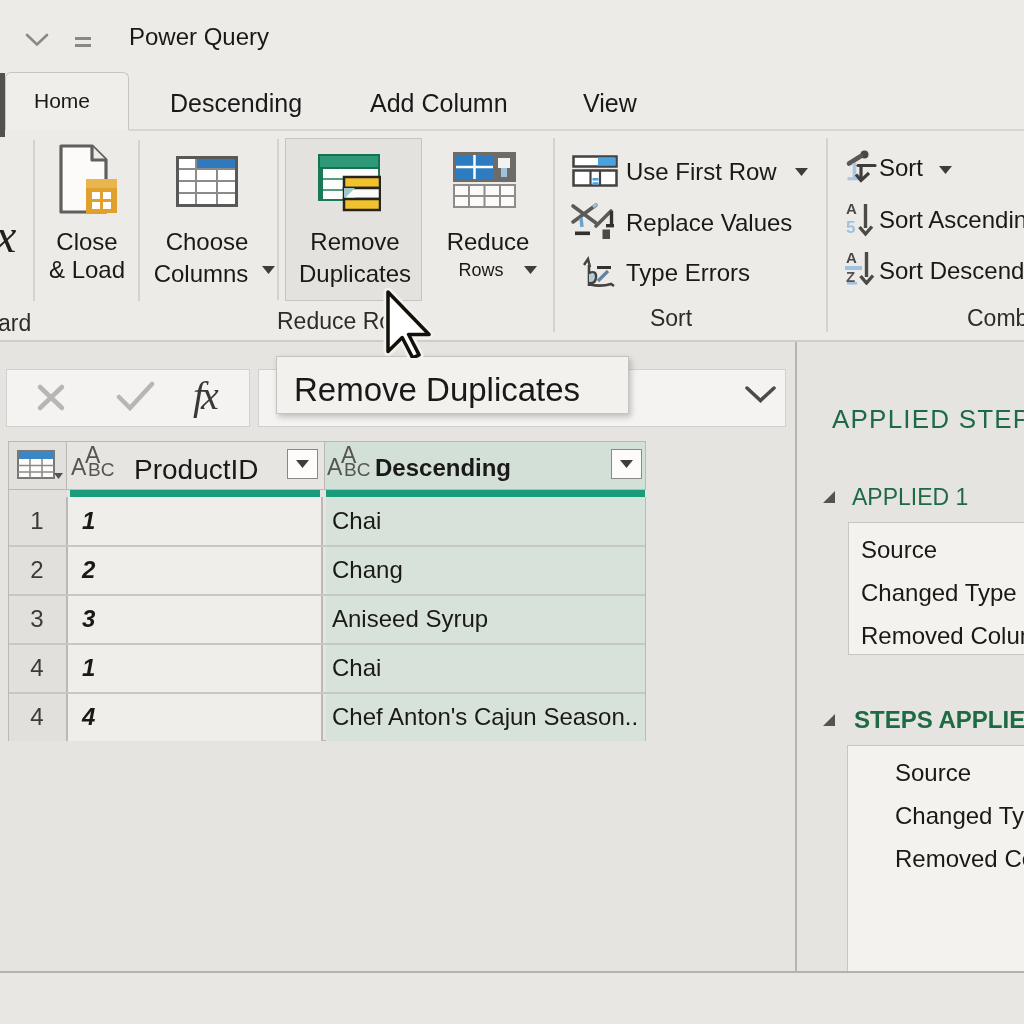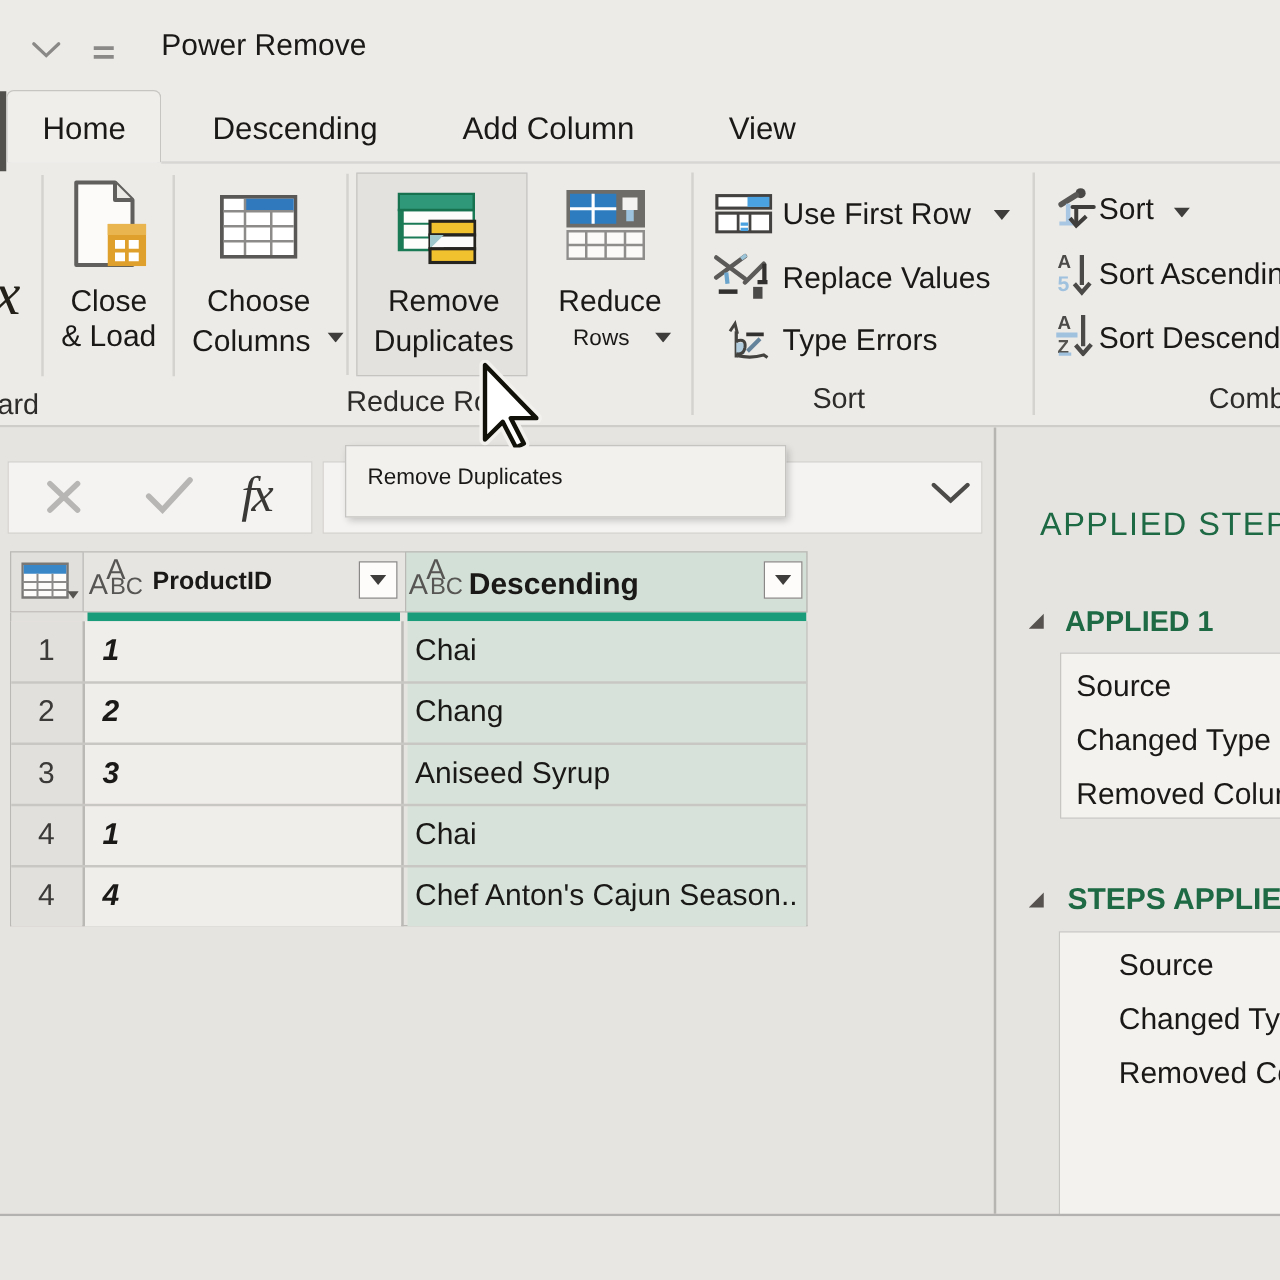--- a/index.html
+++ b/index.html
@@ -17,7 +17,7 @@
 </svg>
 <div class="abs" style="left:75px;top:36.5px;width:16px;height:3px;background:#8b8987"></div>
 <div class="abs" style="left:75px;top:43.5px;width:16px;height:3px;background:#8b8987"></div>
-<div class="t" style="left:129px;top:23px;font-size:24px">Power Remove</div>
+<div class="t" style="left:129px;top:23px;font-size:24px">Power Query</div>
 
 <div class="abs" style="left:0;top:73px;width:5px;height:64px;background:#53514e"></div>
 <div class="abs" style="left:129px;top:129px;width:895px;height:1.5px;background:#d8d6d3"></div>

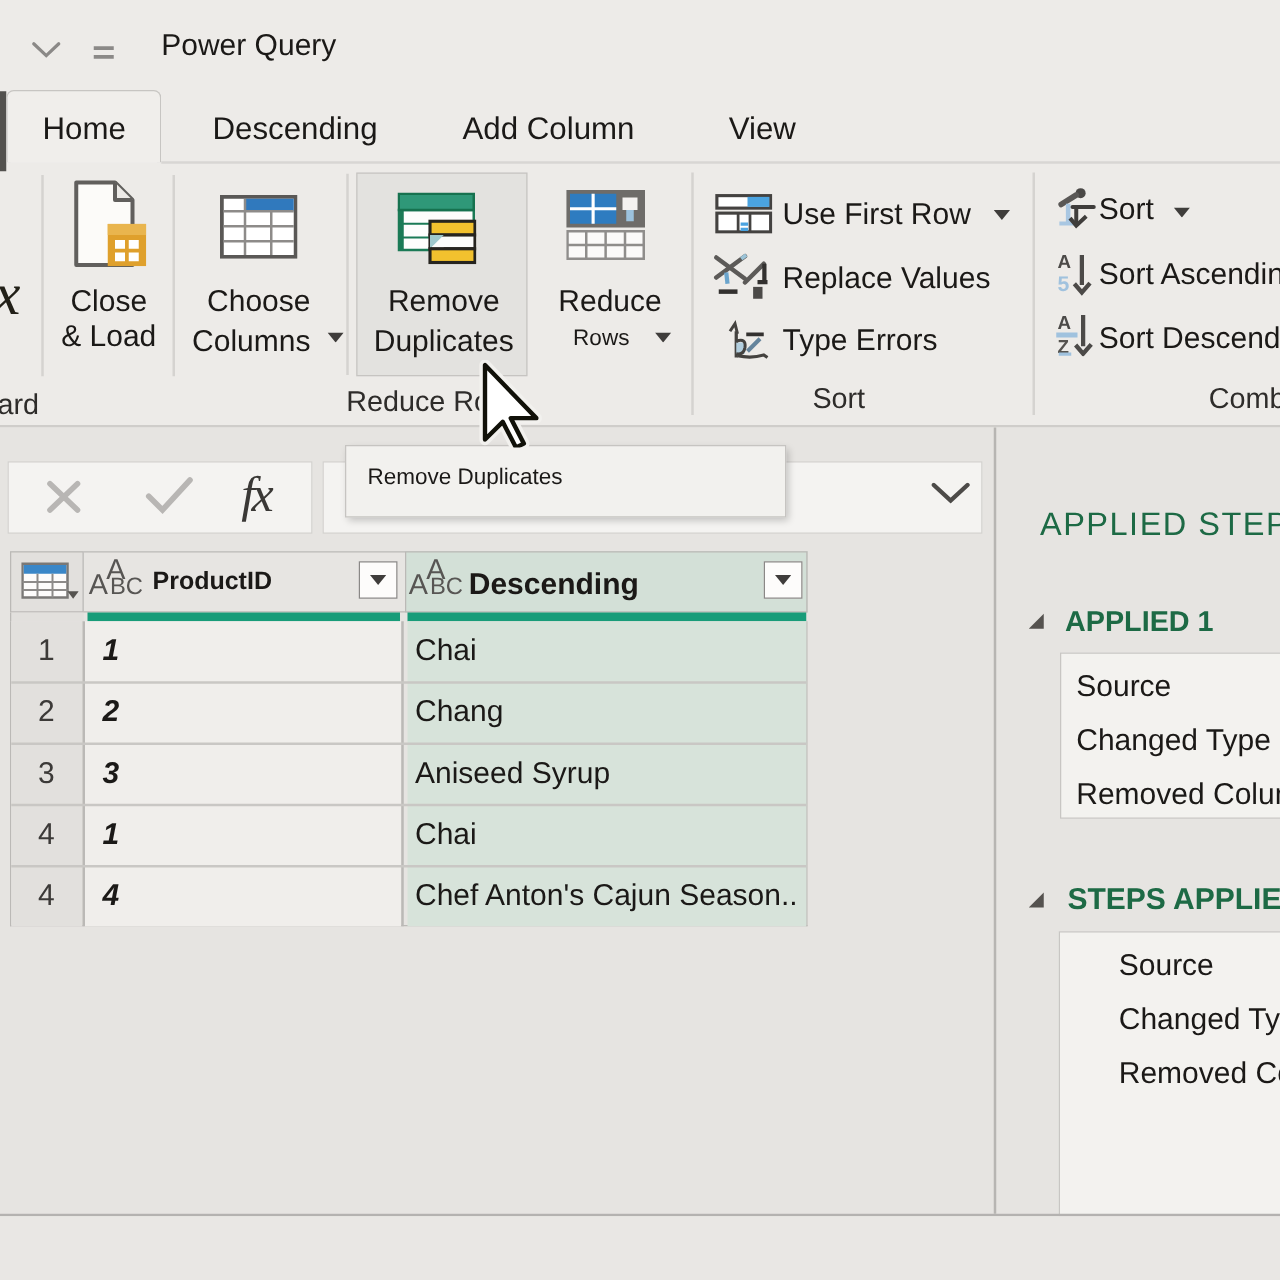--- a/index.html
+++ b/index.html
@@ -22,7 +22,7 @@
 <div class="abs" style="left:0;top:73px;width:5px;height:64px;background:#53514e"></div>
 <div class="abs" style="left:129px;top:129px;width:895px;height:1.5px;background:#d8d6d3"></div>
 <div class="abs" style="left:5px;top:72px;width:124px;height:58px;background:#f0eeeb;border:1.5px solid #c7c5c2;border-bottom:none;border-radius:6px 6px 0 0"></div>
-<div class="t" style="left:34px;top:89px;font-size:25px">Home</div>
+<div class="t" style="left:34px;top:89px;font-size:21px">Home</div>
 <div class="t" style="left:170px;top:89px;font-size:25px">Descending</div>
 <div class="t" style="left:370px;top:89px;font-size:25px">Add Column</div>
 <div class="t" style="left:583px;top:89px;font-size:25px">View</div>

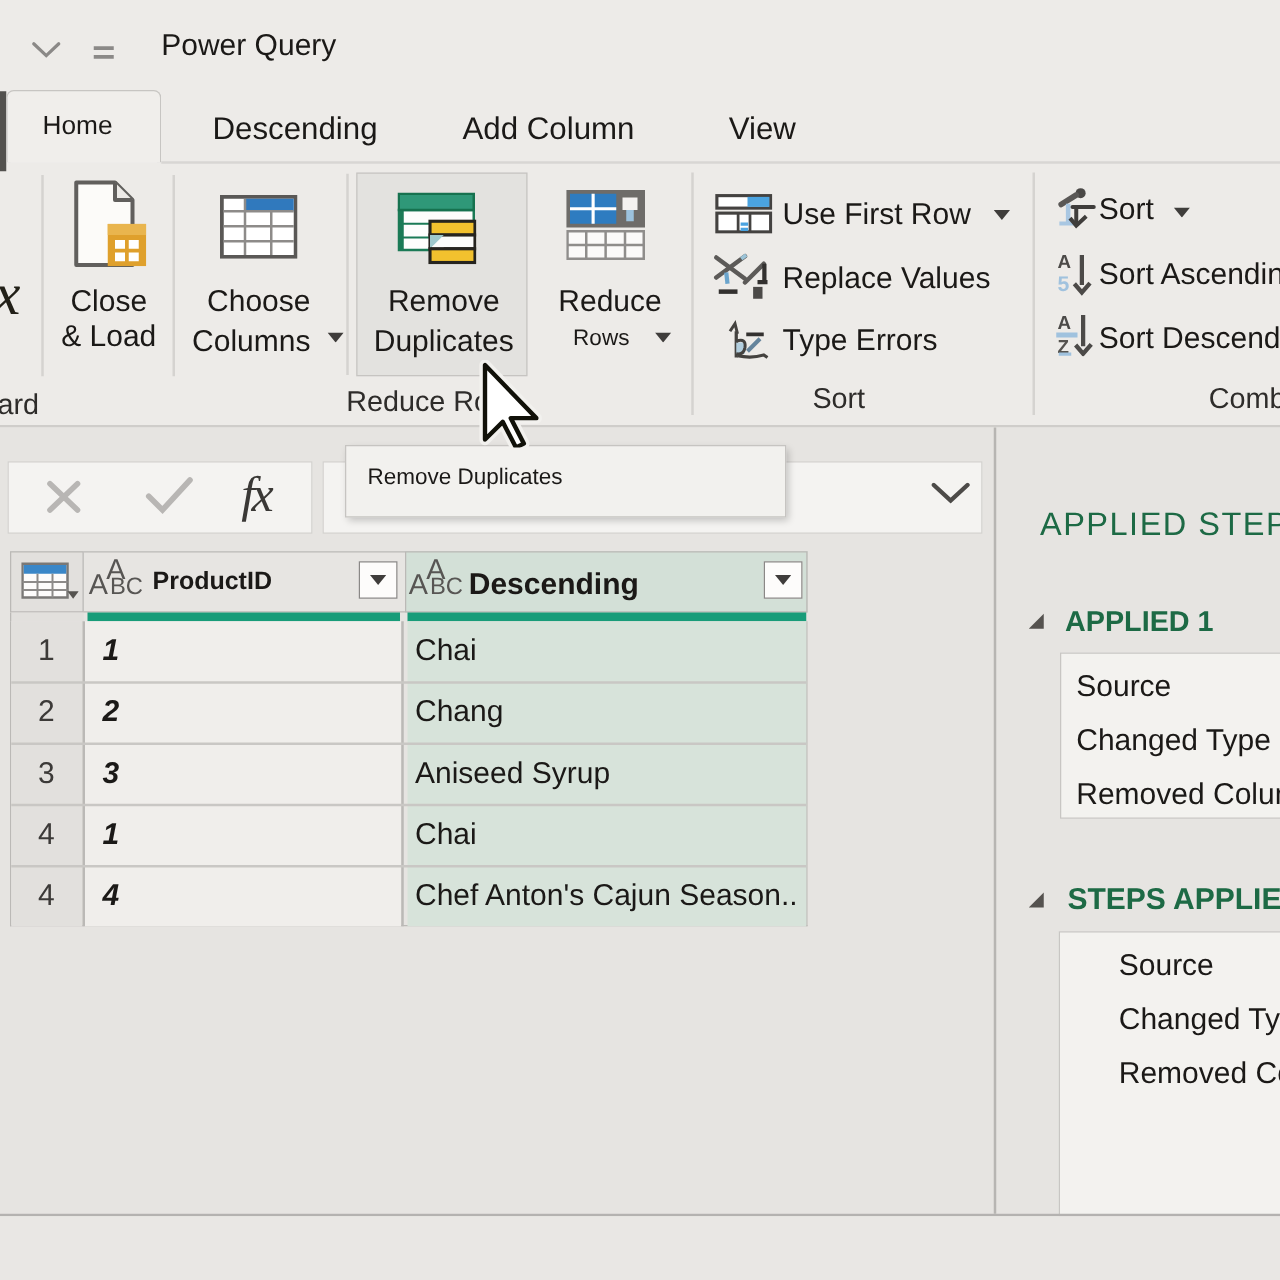--- a/index.html
+++ b/index.html
@@ -283,7 +283,7 @@
 </div>
 
 <div class="abs" style="left:276px;top:356px;width:353px;height:58px;background:#f2f1ee;border:1.5px solid #c6c4c1;box-shadow:2px 3px 6px rgba(0,0,0,0.22)"></div>
-<div class="t" style="left:294px;top:371px;font-size:18px">Remove Duplicates</div>
+<div class="t" style="left:294px;top:371px;font-size:33px">Remove Duplicates</div>
 
 <svg class="abs" style="left:383px;top:288px" width="52" height="70" viewBox="0 0 52 70">
   <polygon points="5,4 5,63.6 19.2,49.5 29.7,69.9 36.1,66.9 25.6,46.5 46.1,46.5" fill="#ffffff" stroke="#f2f1ee" stroke-width="9" stroke-linejoin="round"></polygon>

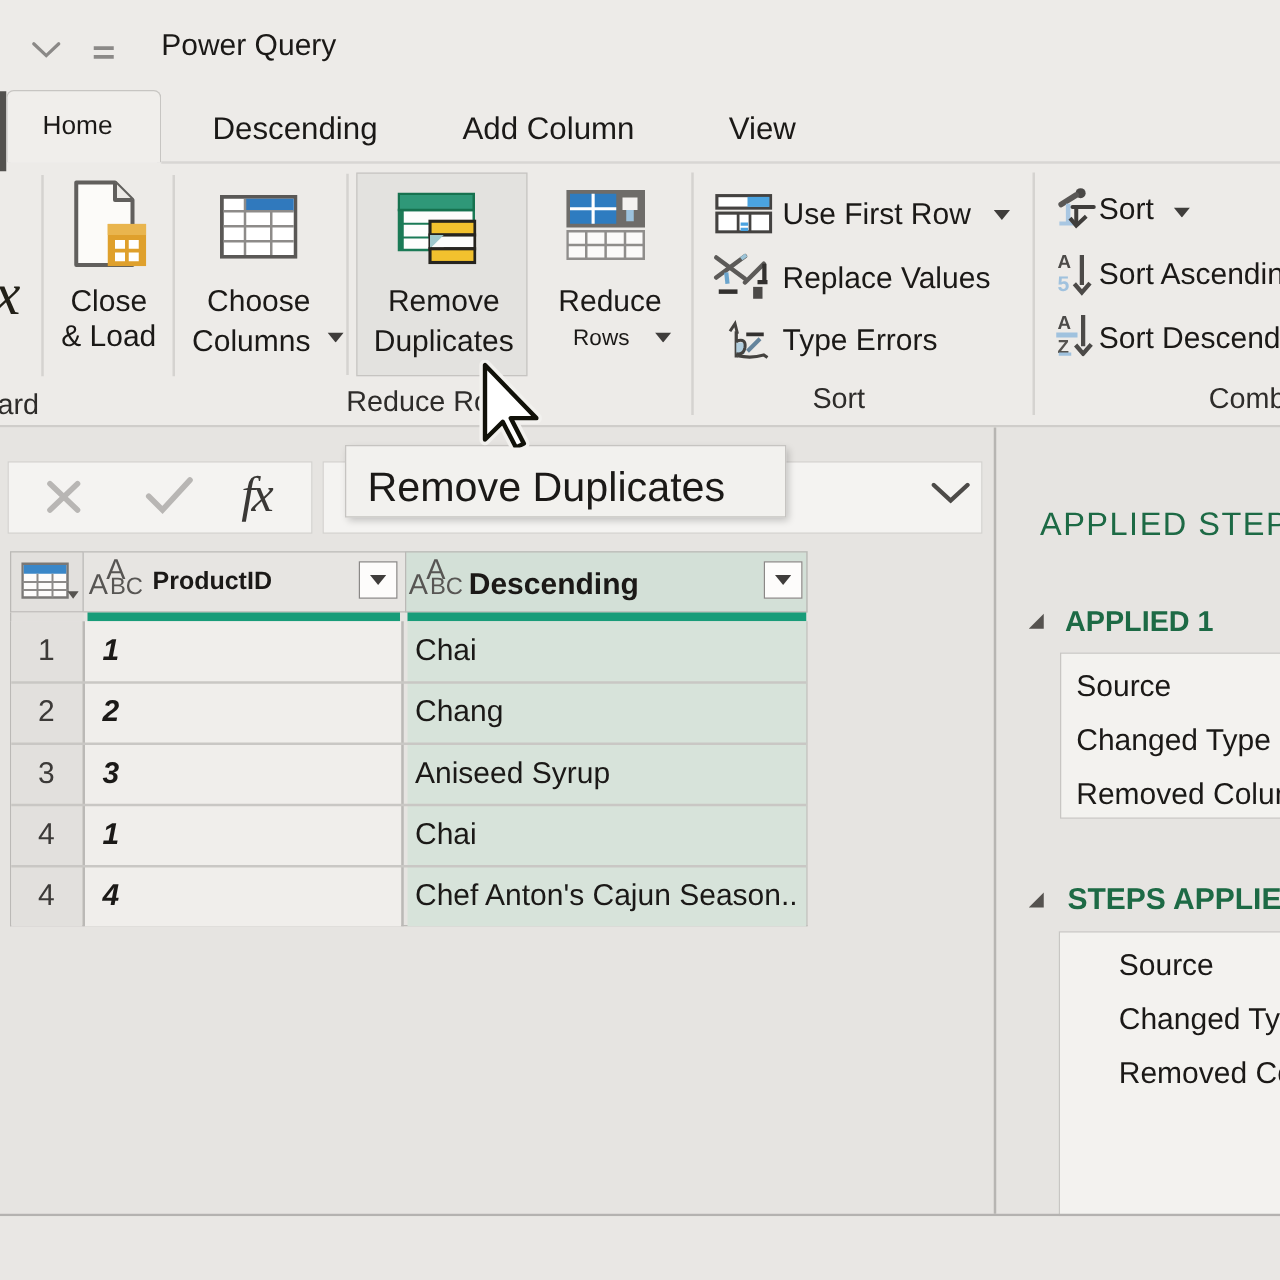--- a/index.html
+++ b/index.html
@@ -209,7 +209,7 @@
   <div class="t" style="left:77px;top:1px;font-size:23px;color:#575553">A</div>
   <div class="t" style="left:63px;top:13px;font-size:23px;color:#575553">A</div>
   <div class="t" style="left:80px;top:18px;font-size:19px;color:#575553">BC</div>
-  <div class="t" style="left:114px;top:13px;font-size:20px;font-weight:bold">ProductID</div>
+  <div class="t" style="left:126px;top:13px;font-size:28px;font-weight:normal">ProductID</div>
   <div class="abs" style="left:279px;top:8px;width:31px;height:30px;background:#fdfcfb;border:1.5px solid #8a8886"></div>
   <svg class="abs" style="left:288px;top:19px" width="13" height="8" viewBox="0 0 13 8">
       <polygon points="0,0 13,0 6.5,8" fill="#3f3d3b"></polygon>

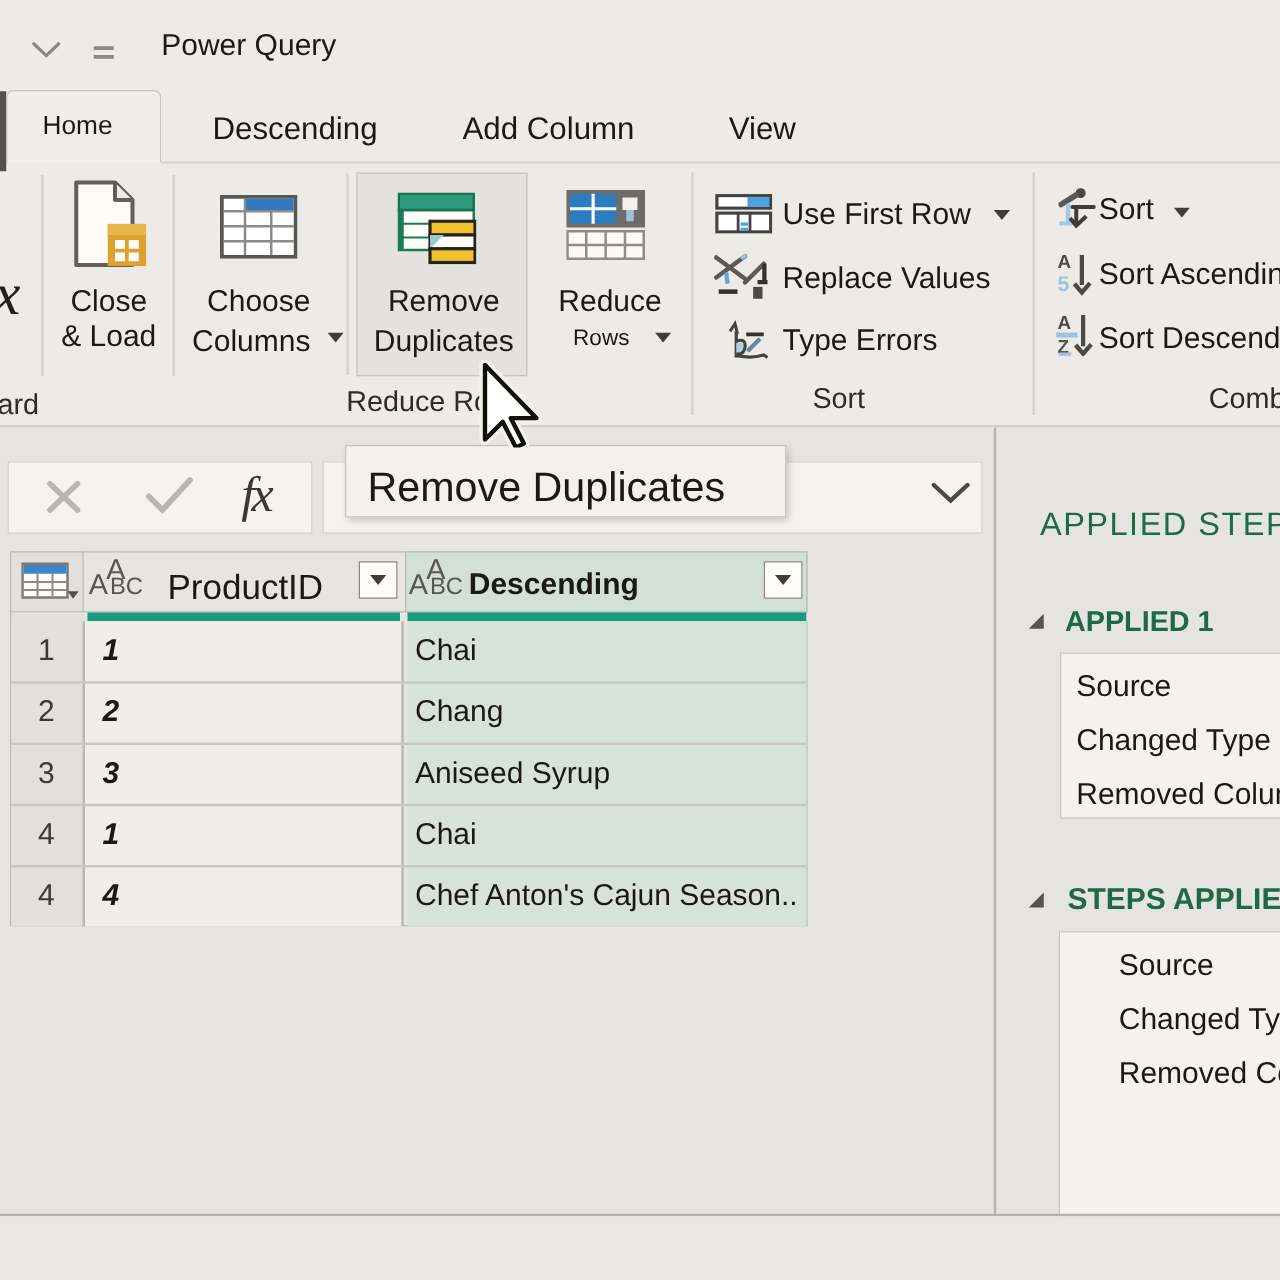--- a/index.html
+++ b/index.html
@@ -265,7 +265,7 @@
 <svg class="abs" style="left:822px;top:490px" width="14" height="14" viewBox="0 0 14 14">
     <polygon points="13,1 13,13 1,13" fill="#55524f"></polygon>
   </svg>
-<div class="t" style="left:852px;top:484px;font-size:23px;font-weight:bold;color:#1d6a45">APPLIED 1</div>
+<div class="t" style="left:852px;top:484px;font-size:23px;font-weight:normal;color:#1d6a45">APPLIED 1</div>
 <div class="abs" style="left:848px;top:522px;width:180px;height:133px;background:#f3f2ef;border:1.5px solid #c8c6c3;overflow:hidden">
   <div class="t" style="left:12px;top:13px;font-size:24px">Source</div>
   <div class="t" style="left:12px;top:56px;font-size:24px">Changed Type</div>

